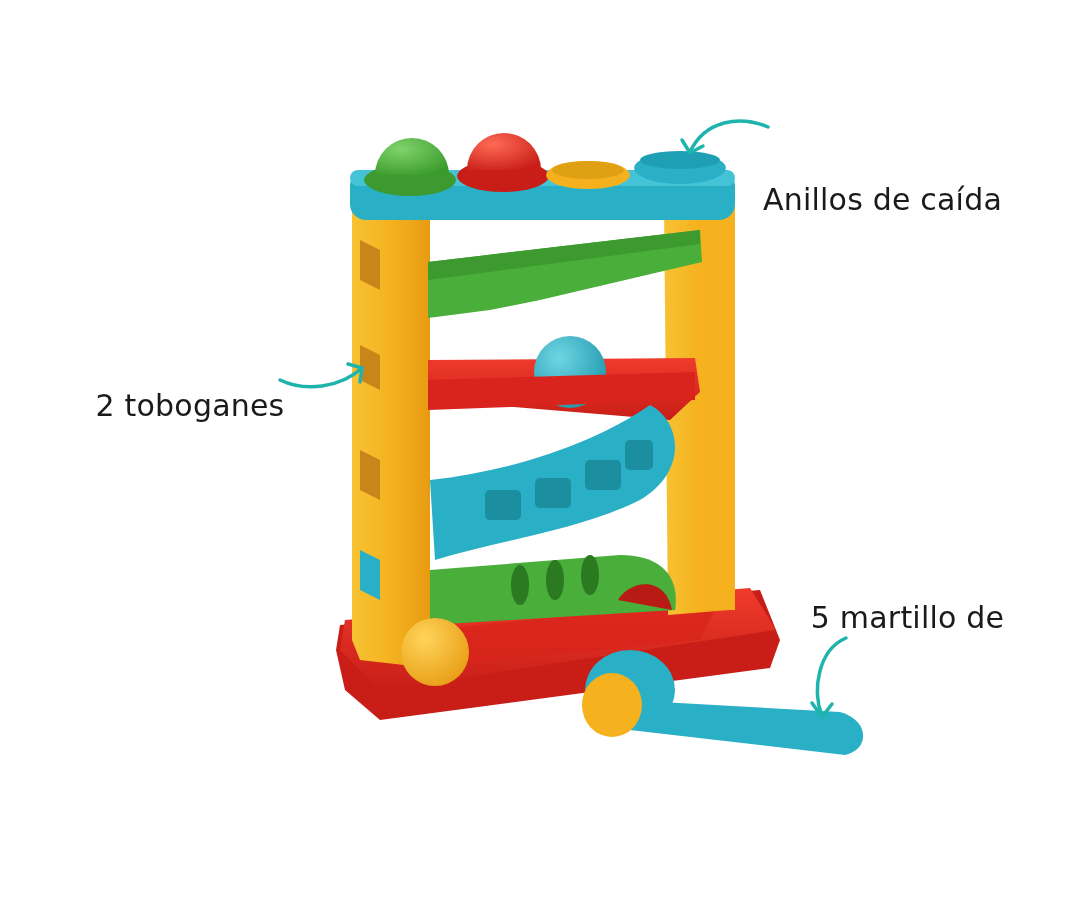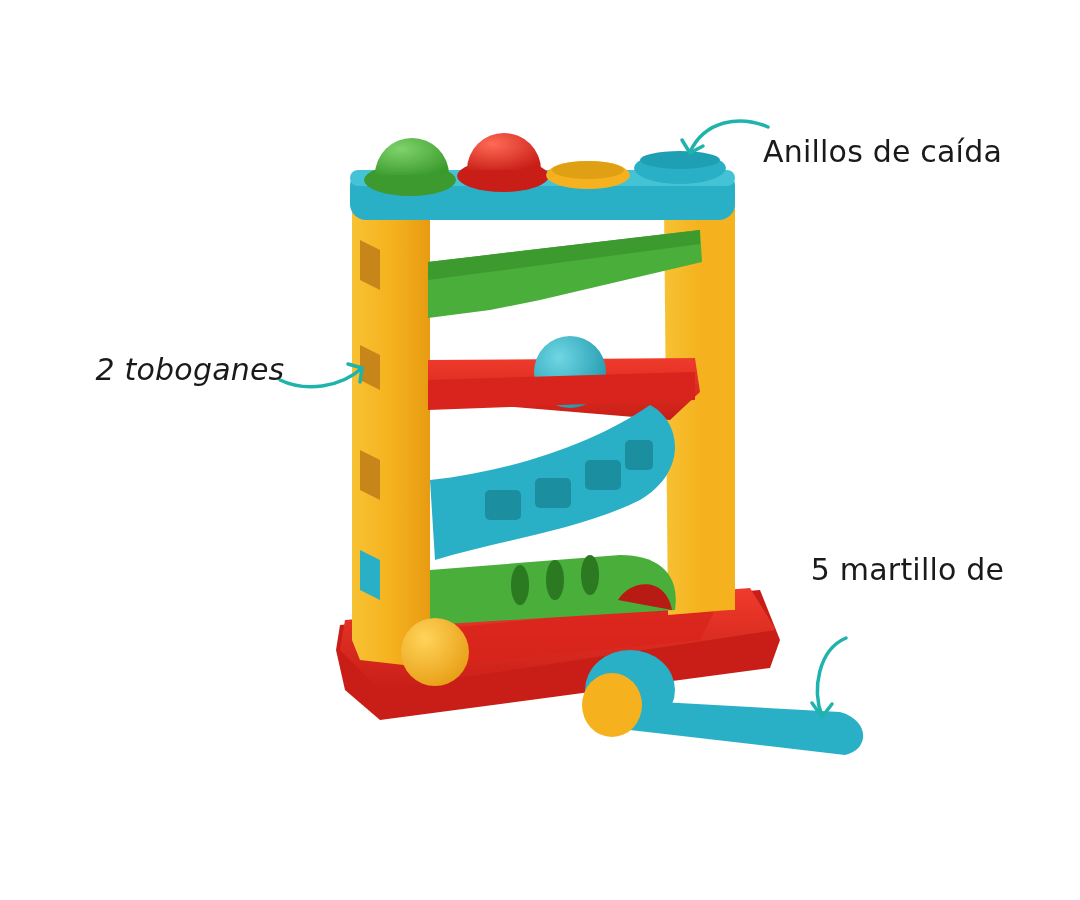--- a/index.html
+++ b/index.html
@@ -4,7 +4,7 @@
 <style>
   html, body { margin:0; padding:0; background:#ffffff; }
   body { width:1080px; height:900px; position:relative; overflow:hidden; font-family:"DejaVu Sans", sans-serif; }
-  .label { position:absolute; color:#1a1a1a; font-size:30px; font-weight:400; line-height:44px; text-align:center; letter-spacing:0.2px; }
+  .label { position:absolute; color:#1a1a1a; font-size:30px; font-weight:400; line-height:44px; text-align:center; letter-spacing:0.2px;margin-top:48px; }
   #toy { position:absolute; left:0; top:0; }
 </style>
 </head>

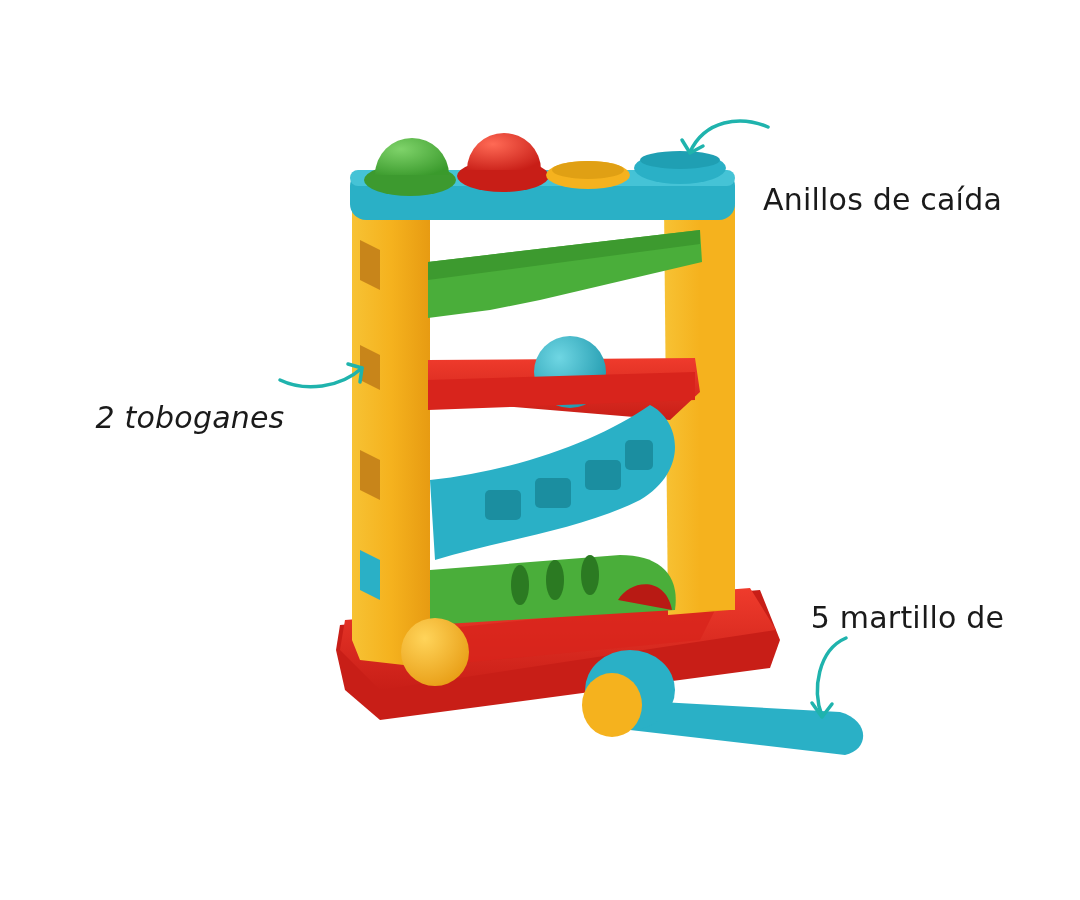--- a/index.html
+++ b/index.html
@@ -126,7 +126,7 @@
   <div>Anillos de caída</div>
 </div>
 
-<div class="label" style="left:85px; top:348px; width:210px;font-style:italic;">
+<div class="label" style="left:85px; top:336px; width:210px;">
   <div>2 toboganes</div>
 </div>
 

